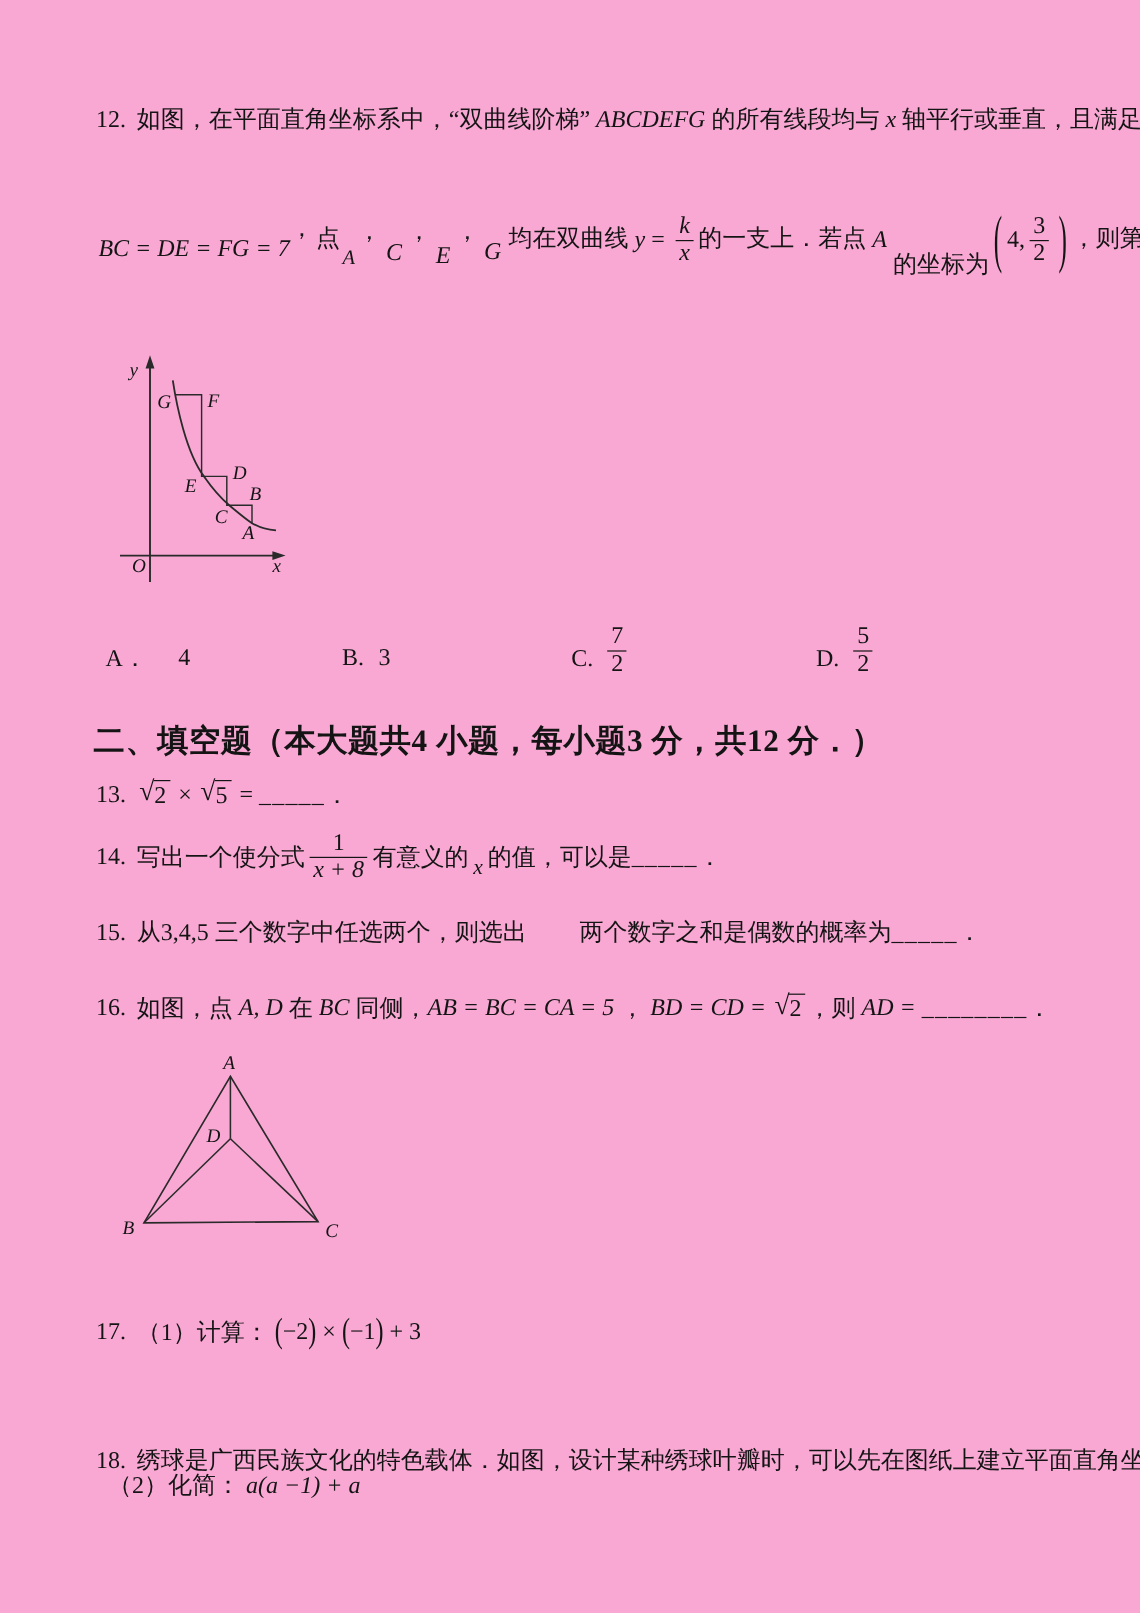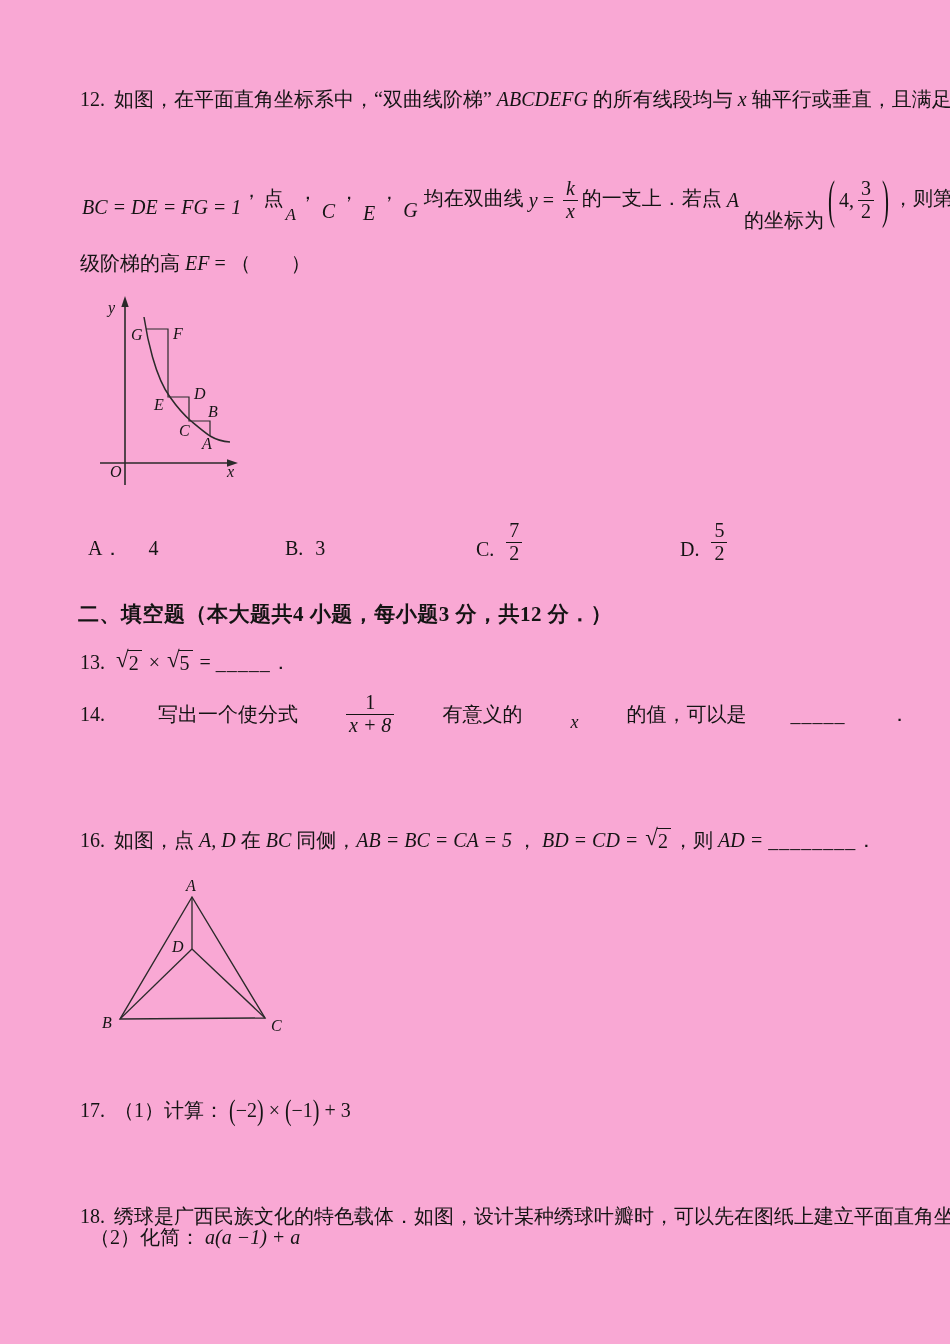--- a/index.html
+++ b/index.html
@@ -41,7 +41,7 @@
   </div>
 
   <div class="flexrow" style="left:82px;top:161px;height:78px;">
-    <span class="it rel" style="top:7px;">BC = DE = FG = 1</span>
+    <span class="it rel" style="top:7px;">BC = DE = FG = 7</span>
     <span class="rel" style="top:-10px;">，</span>
     <span class="rel" style="top:-2px;margin-left:2px;">点</span>
     <span class="it rel" style="top:15px;font-size:17px;margin:0 2px;">A</span>

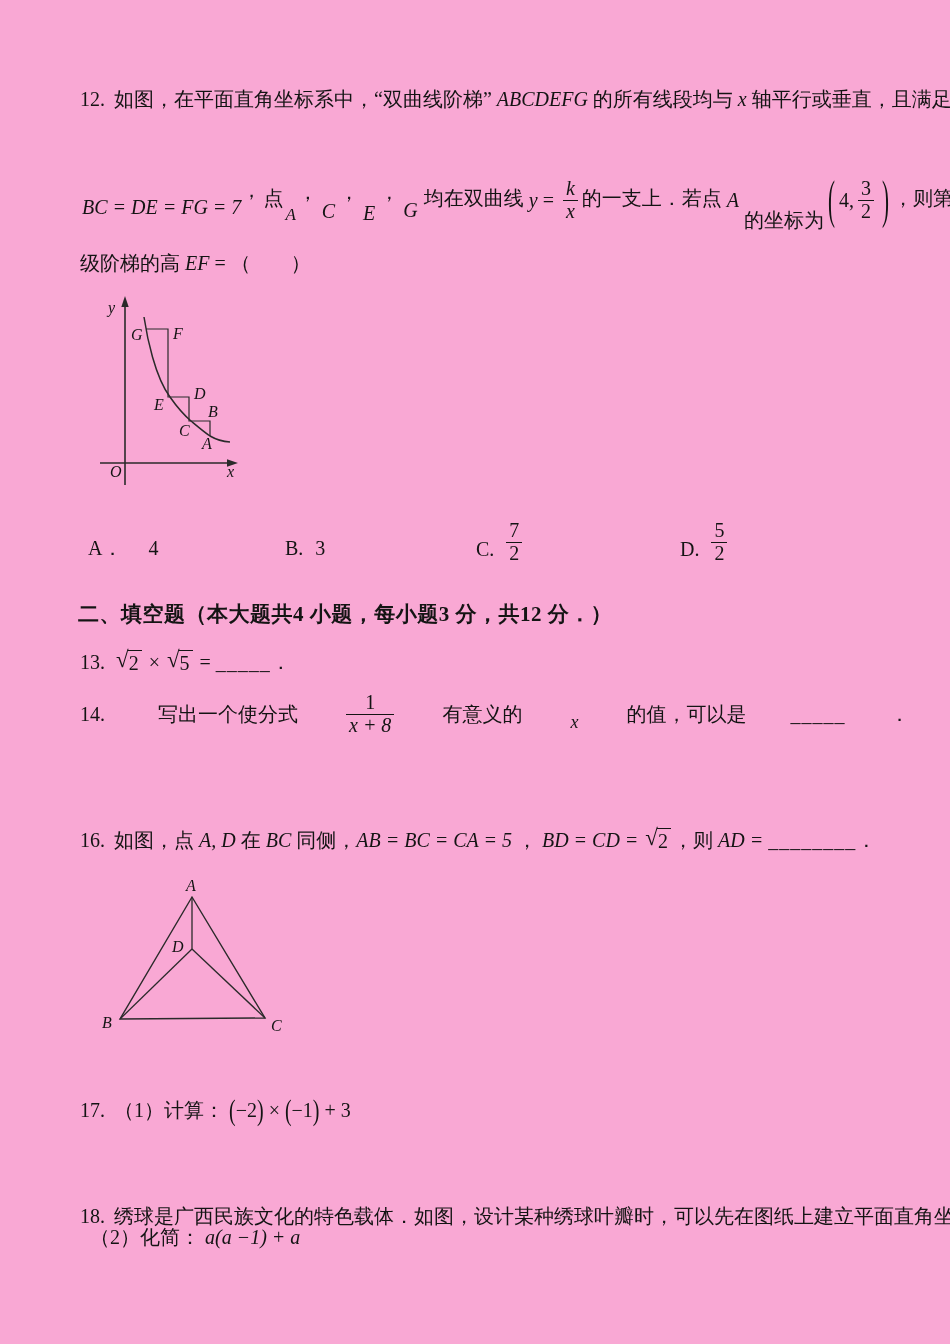--- a/index.html
+++ b/index.html
@@ -71,9 +71,6 @@
     <span class="rel" style="top:-2px;">，则第三</span>
   </div>
 
-  <div class="row" style="left:80px;top:250px;">
-    <span>级阶梯的高</span><span class="it mx">EF</span><span class="mr">=</span><span>（　　）</span>
-  </div>
 
   <svg style="left:75px;top:293px;" width="170" height="205" viewBox="0 0 170 205">
     <line class="geo" x1="50" y1="12" x2="50" y2="192" stroke-width="1.6"></line>

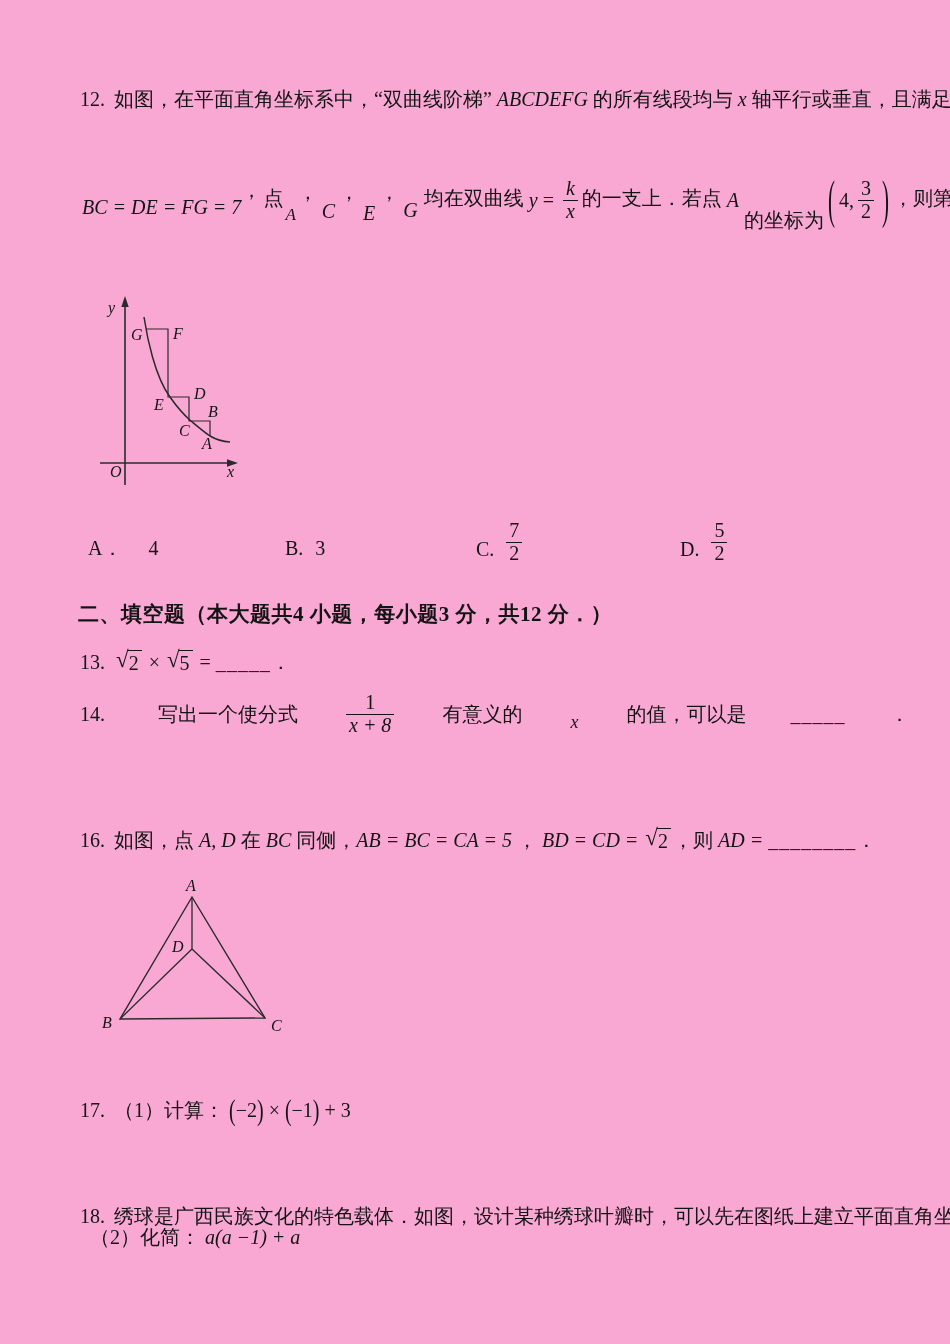--- a/index.html
+++ b/index.html
@@ -12,7 +12,7 @@
   .flexrow{position:absolute;display:flex;align-items:center;white-space:nowrap;}
   .it{font-style:italic;}
   .num{margin-right:9px;}
-  .hdr{font-weight:bold;font-size:21px;letter-spacing:0.5px;}
+  .hdr{font-weight:bold;font-size:26px;letter-spacing:0.5px;}
   .mx{margin:0 5px;}
   .ml{margin-left:5px;}
   .mr{margin-right:5px;}

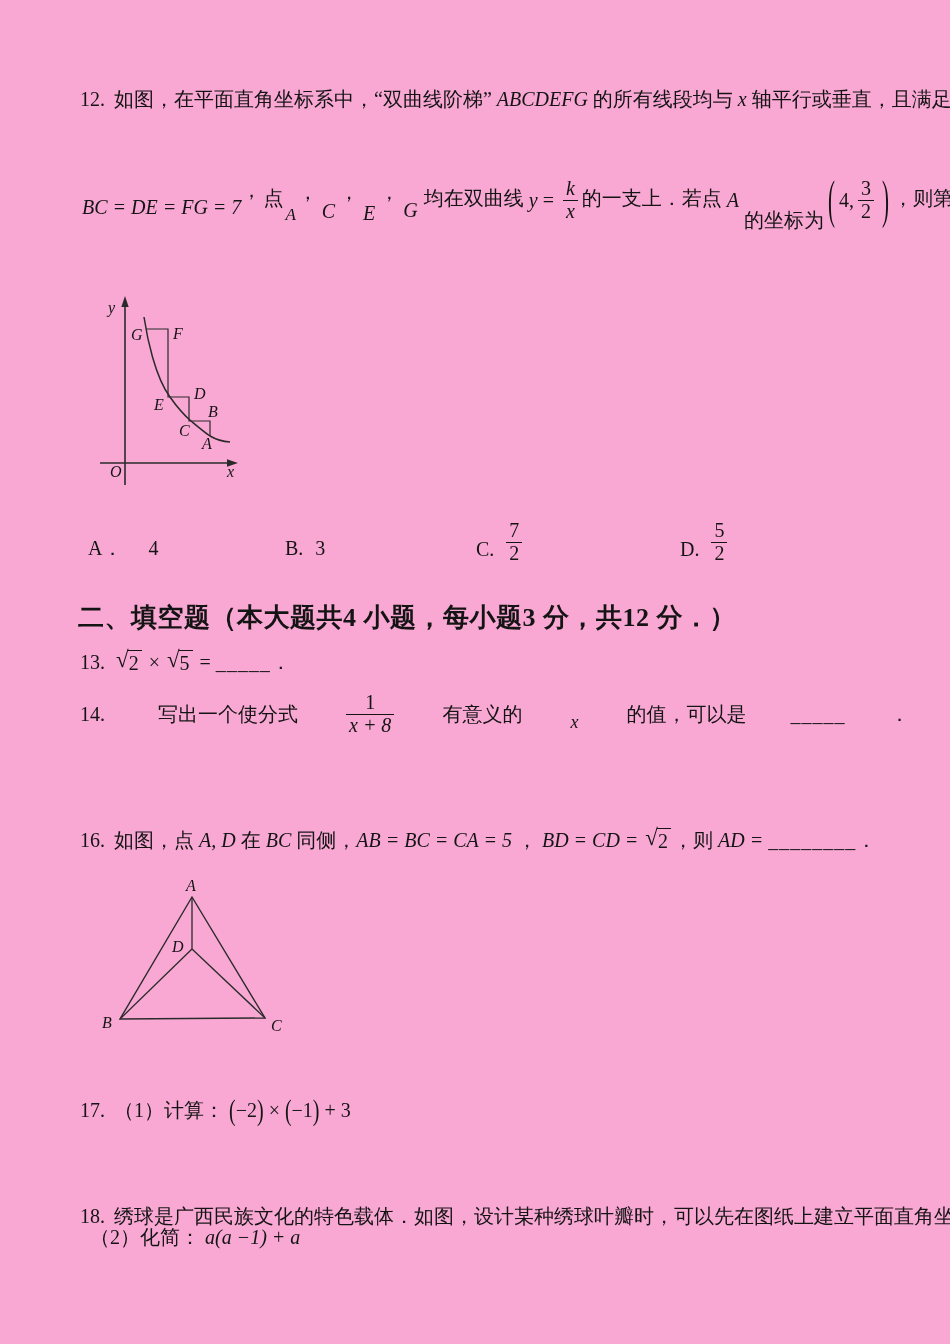--- a/index.html
+++ b/index.html
@@ -132,7 +132,7 @@
     <span>．</span>
   </div>
 
-  <div class="flexrow" style="left:80px;top:686px;height:56px;gap:44px;">
+  <div class="flexrow" style="left:80px;top:686px;height:56px;">
     <span class="num">14.</span>
     <span>写出一个使分式</span>
     <span class="frac">

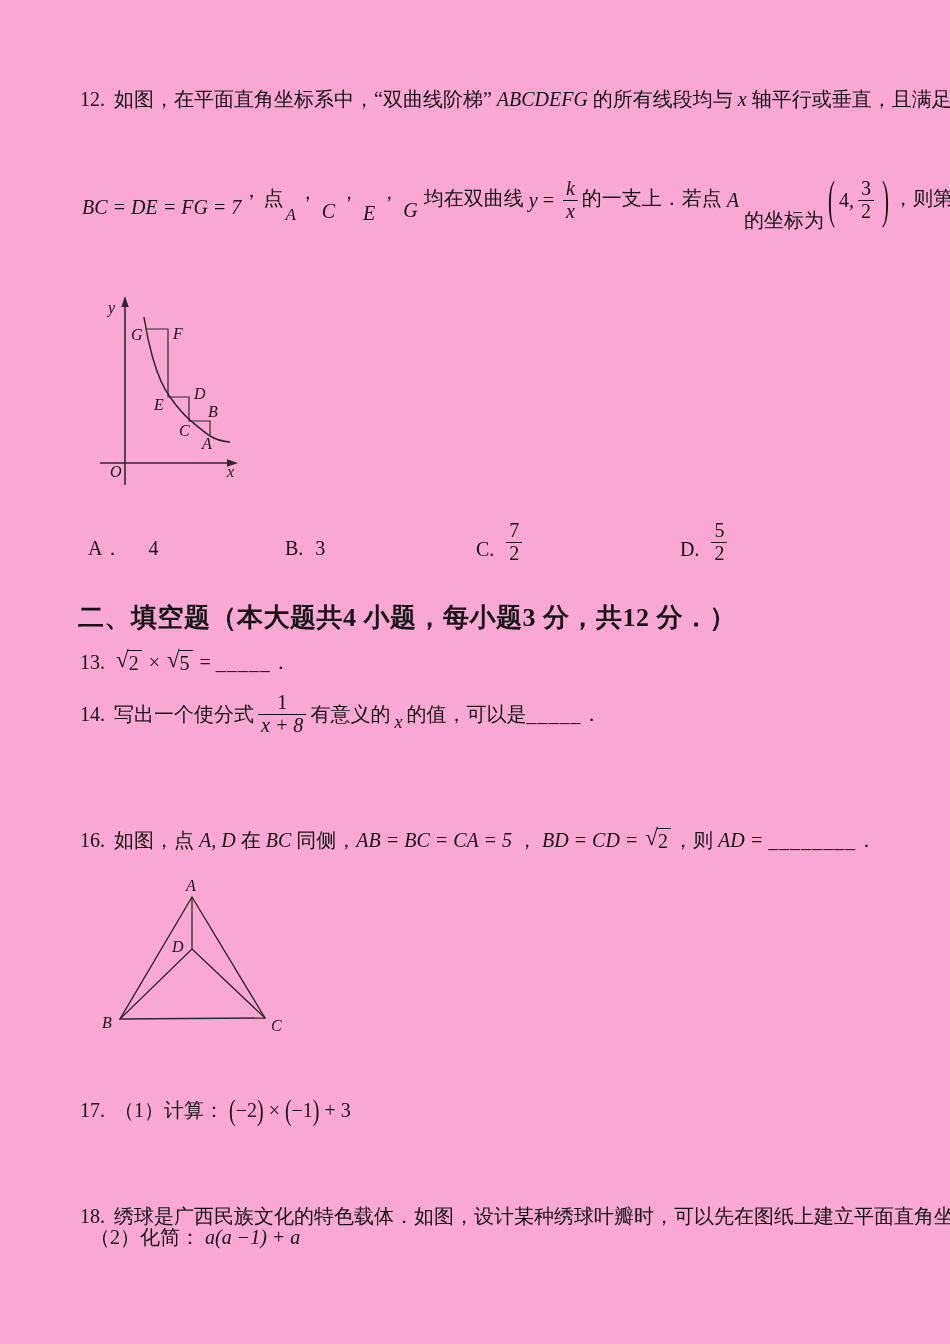--- a/index.html
+++ b/index.html
@@ -146,6 +146,9 @@
     <span>．</span>
   </div>
 
+  <div class="row" style="left:80px;top:763px;">
+    <span class="num">15.</span><span>从</span><span class="mr">3,4,5</span><span>三个数字中任选两个，则选出</span><span class="gap"></span><span>两个数字之和是偶数的概率为</span><span class="blank">_____</span><span>．</span>
+  </div>
 
   <div class="flexrow" style="left:80px;top:820px;height:40px;">
     <span class="num">16.</span>

